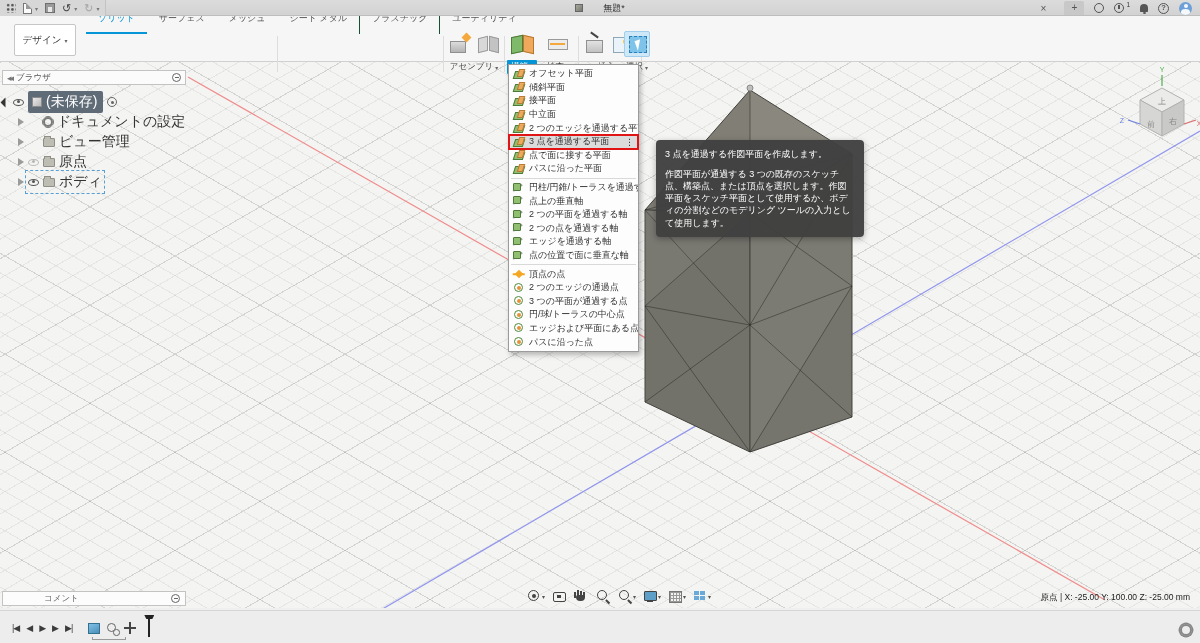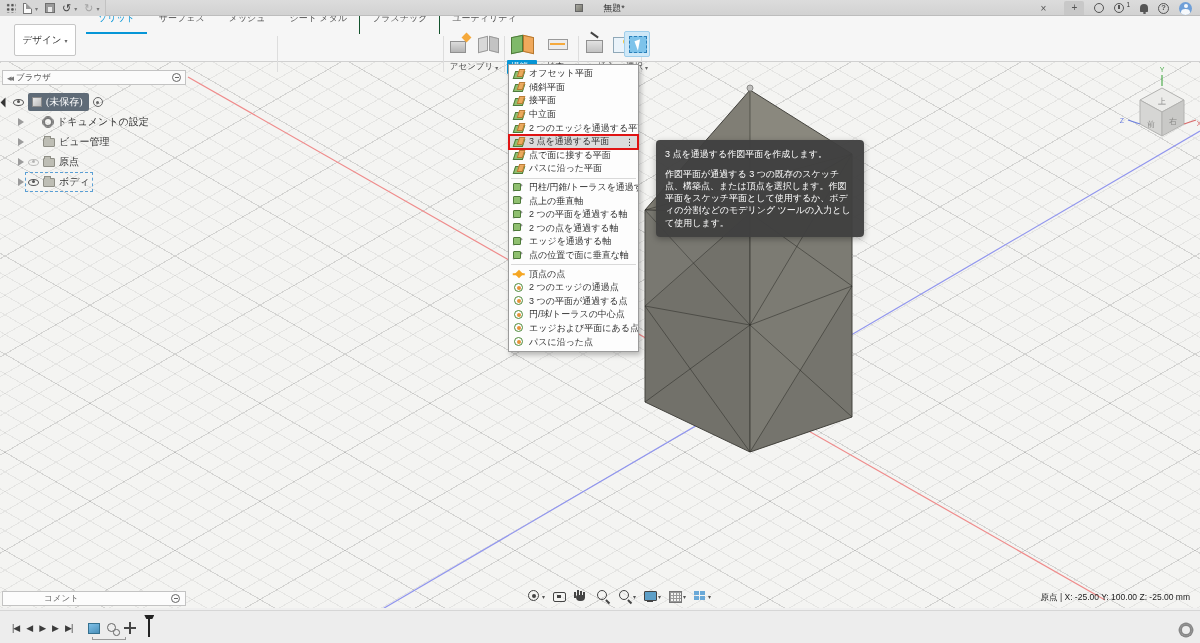--- a/index.html
+++ b/index.html
@@ -136,7 +136,7 @@
   .bi-gear { position:relative; width:10px; height:10px; border:2px solid #7a7a7a; border-radius:50%; box-shadow:0 -2px 0 -1px #7a7a7a,0 2px 0 -1px #7a7a7a,-2px 0 0 -1px #7a7a7a,2px 0 0 -1px #7a7a7a; }
   .bi-folder { position:relative; width:12px; height:9px; background:#bdbdb4; border:1px solid #8f8f86; border-radius:1px; }
   .bi-folder::before { content:""; position:absolute; left:0; top:-3px; width:5px; height:2px; background:#bdbdb4; border:1px solid #8f8f86; border-bottom:none; }
-  .tlabel { font-size:10px; color:#333; white-space:nowrap;font-family:Liberation Serif, serif; }
+  .tlabel { font-size:14px; color:#333; white-space:nowrap; }
   .trow.sel .selwrap { outline:1px dashed #5a9fd4; outline-offset:2px; }
   .selwrap { display:flex; align-items:center; gap:4px; }
 

